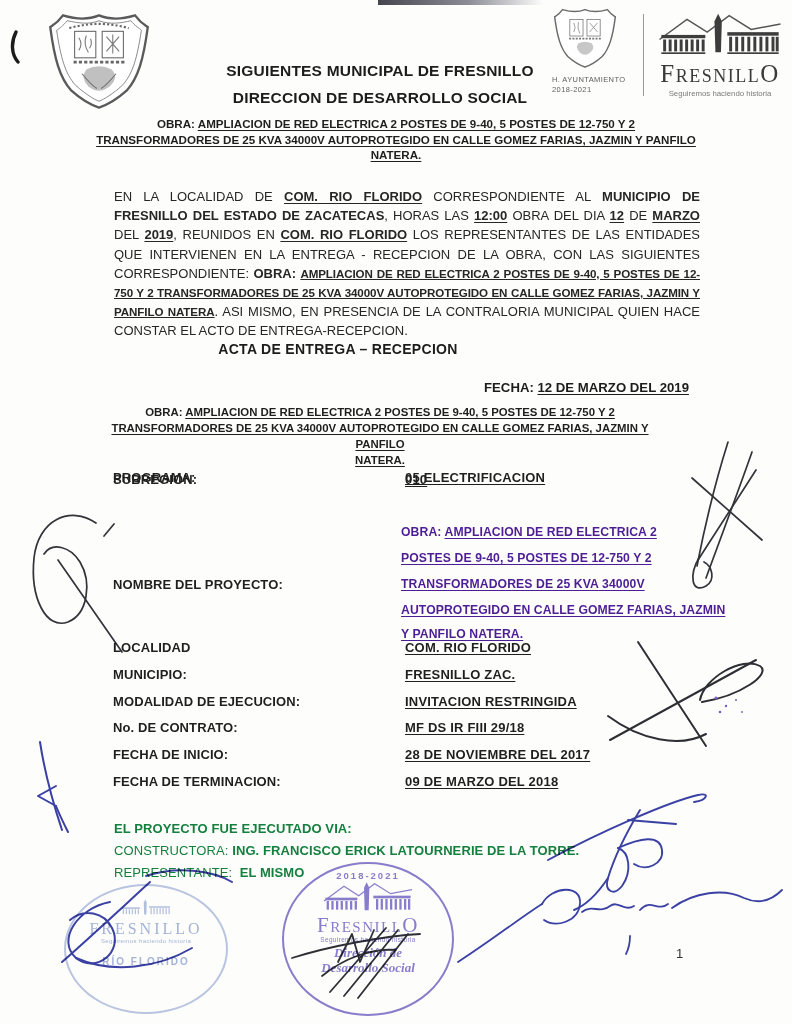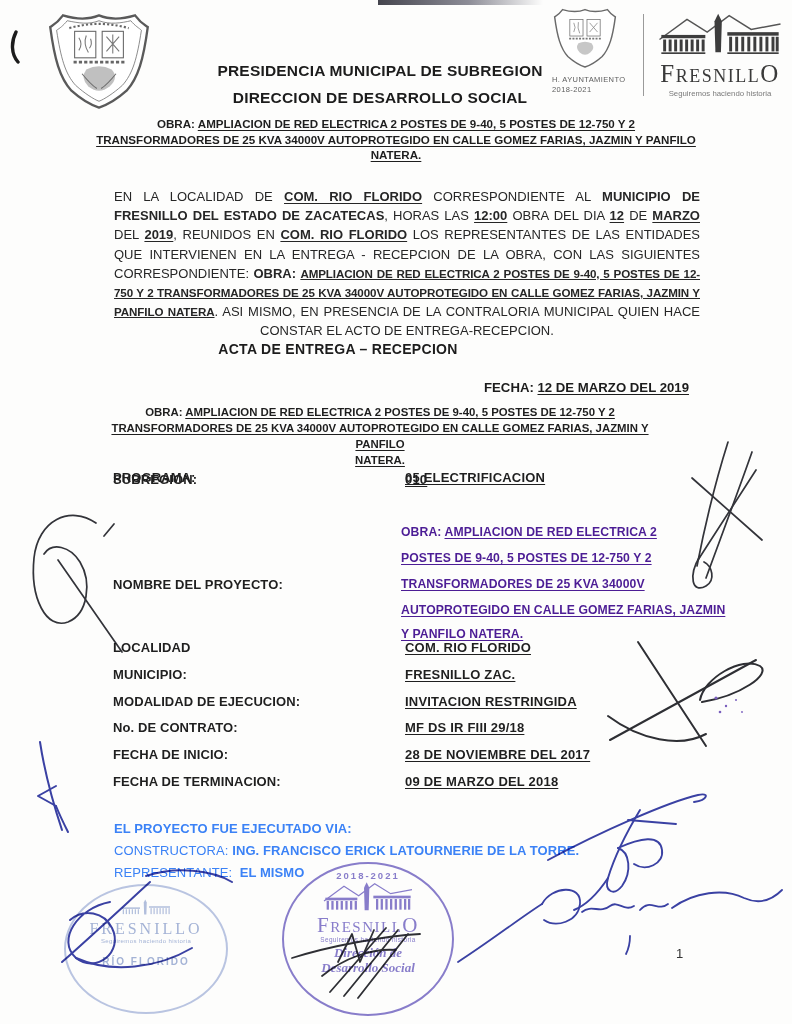--- a/index.html
+++ b/index.html
@@ -93,7 +93,7 @@
   </div>
 
   <div class="hdr-title">
-    <div>PRESIDENCIA MUNICIPAL DE SUBREGION</div>
+    <div>SIGUIENTES MUNICIPAL DE FRESNILLO</div>
     <div>DIRECCION DE DESARROLLO SOCIAL</div>
   </div>
 

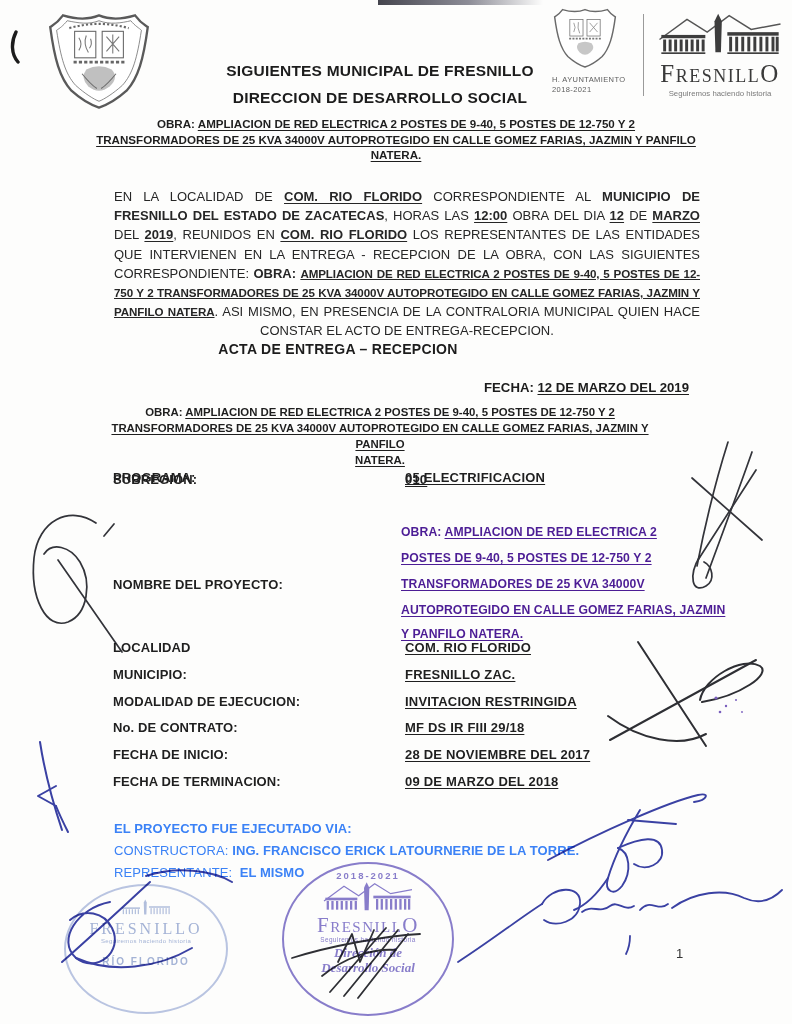--- a/index.html
+++ b/index.html
@@ -35,7 +35,7 @@
   
   .intro{position:absolute;left:114px;top:187px;width:586px;font-size:13px;line-height:19.2px;color:#262626;}
   .jline{text-align:justify;text-align-last:justify;white-space:normal;}
-  .lline{text-align:center;}
+  .lline{text-align:left;}
 
   .acta-title{position:absolute;left:118px;top:341px;width:440px;text-align:center;
     font-weight:700;font-size:14px;letter-spacing:.3px;color:#1c1c1c;}

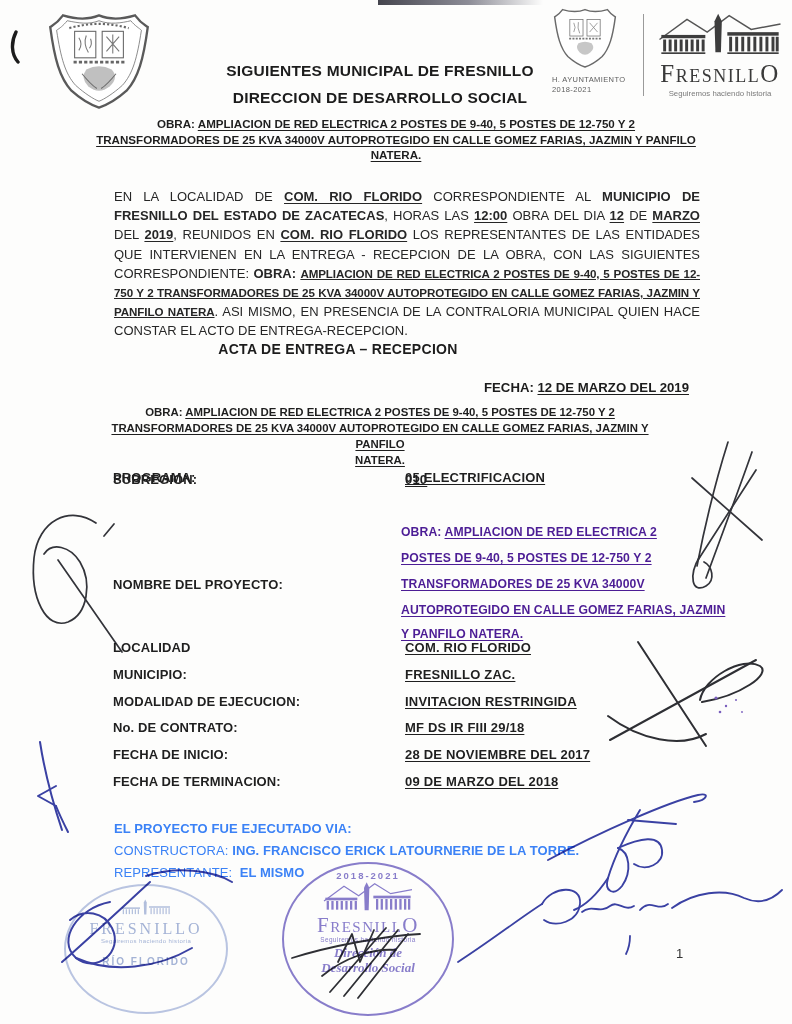--- a/index.html
+++ b/index.html
@@ -47,7 +47,7 @@
   .fval{position:absolute;left:292px;top:0;letter-spacing:.2px;}
   .pline{position:absolute;left:401px;font-size:12.2px;font-weight:700;color:#4c1d95;letter-spacing:.1px;}
 
-  .exec{position:absolute;left:114px;font-size:13px;color:#3b82f6;letter-spacing:.1px;}
+  .exec{position:absolute;left:114px;font-size:13px;color:#15803d;letter-spacing:.1px;}
 
   .pageno{position:absolute;left:676px;top:946px;font-size:13px;color:#333;}
 

